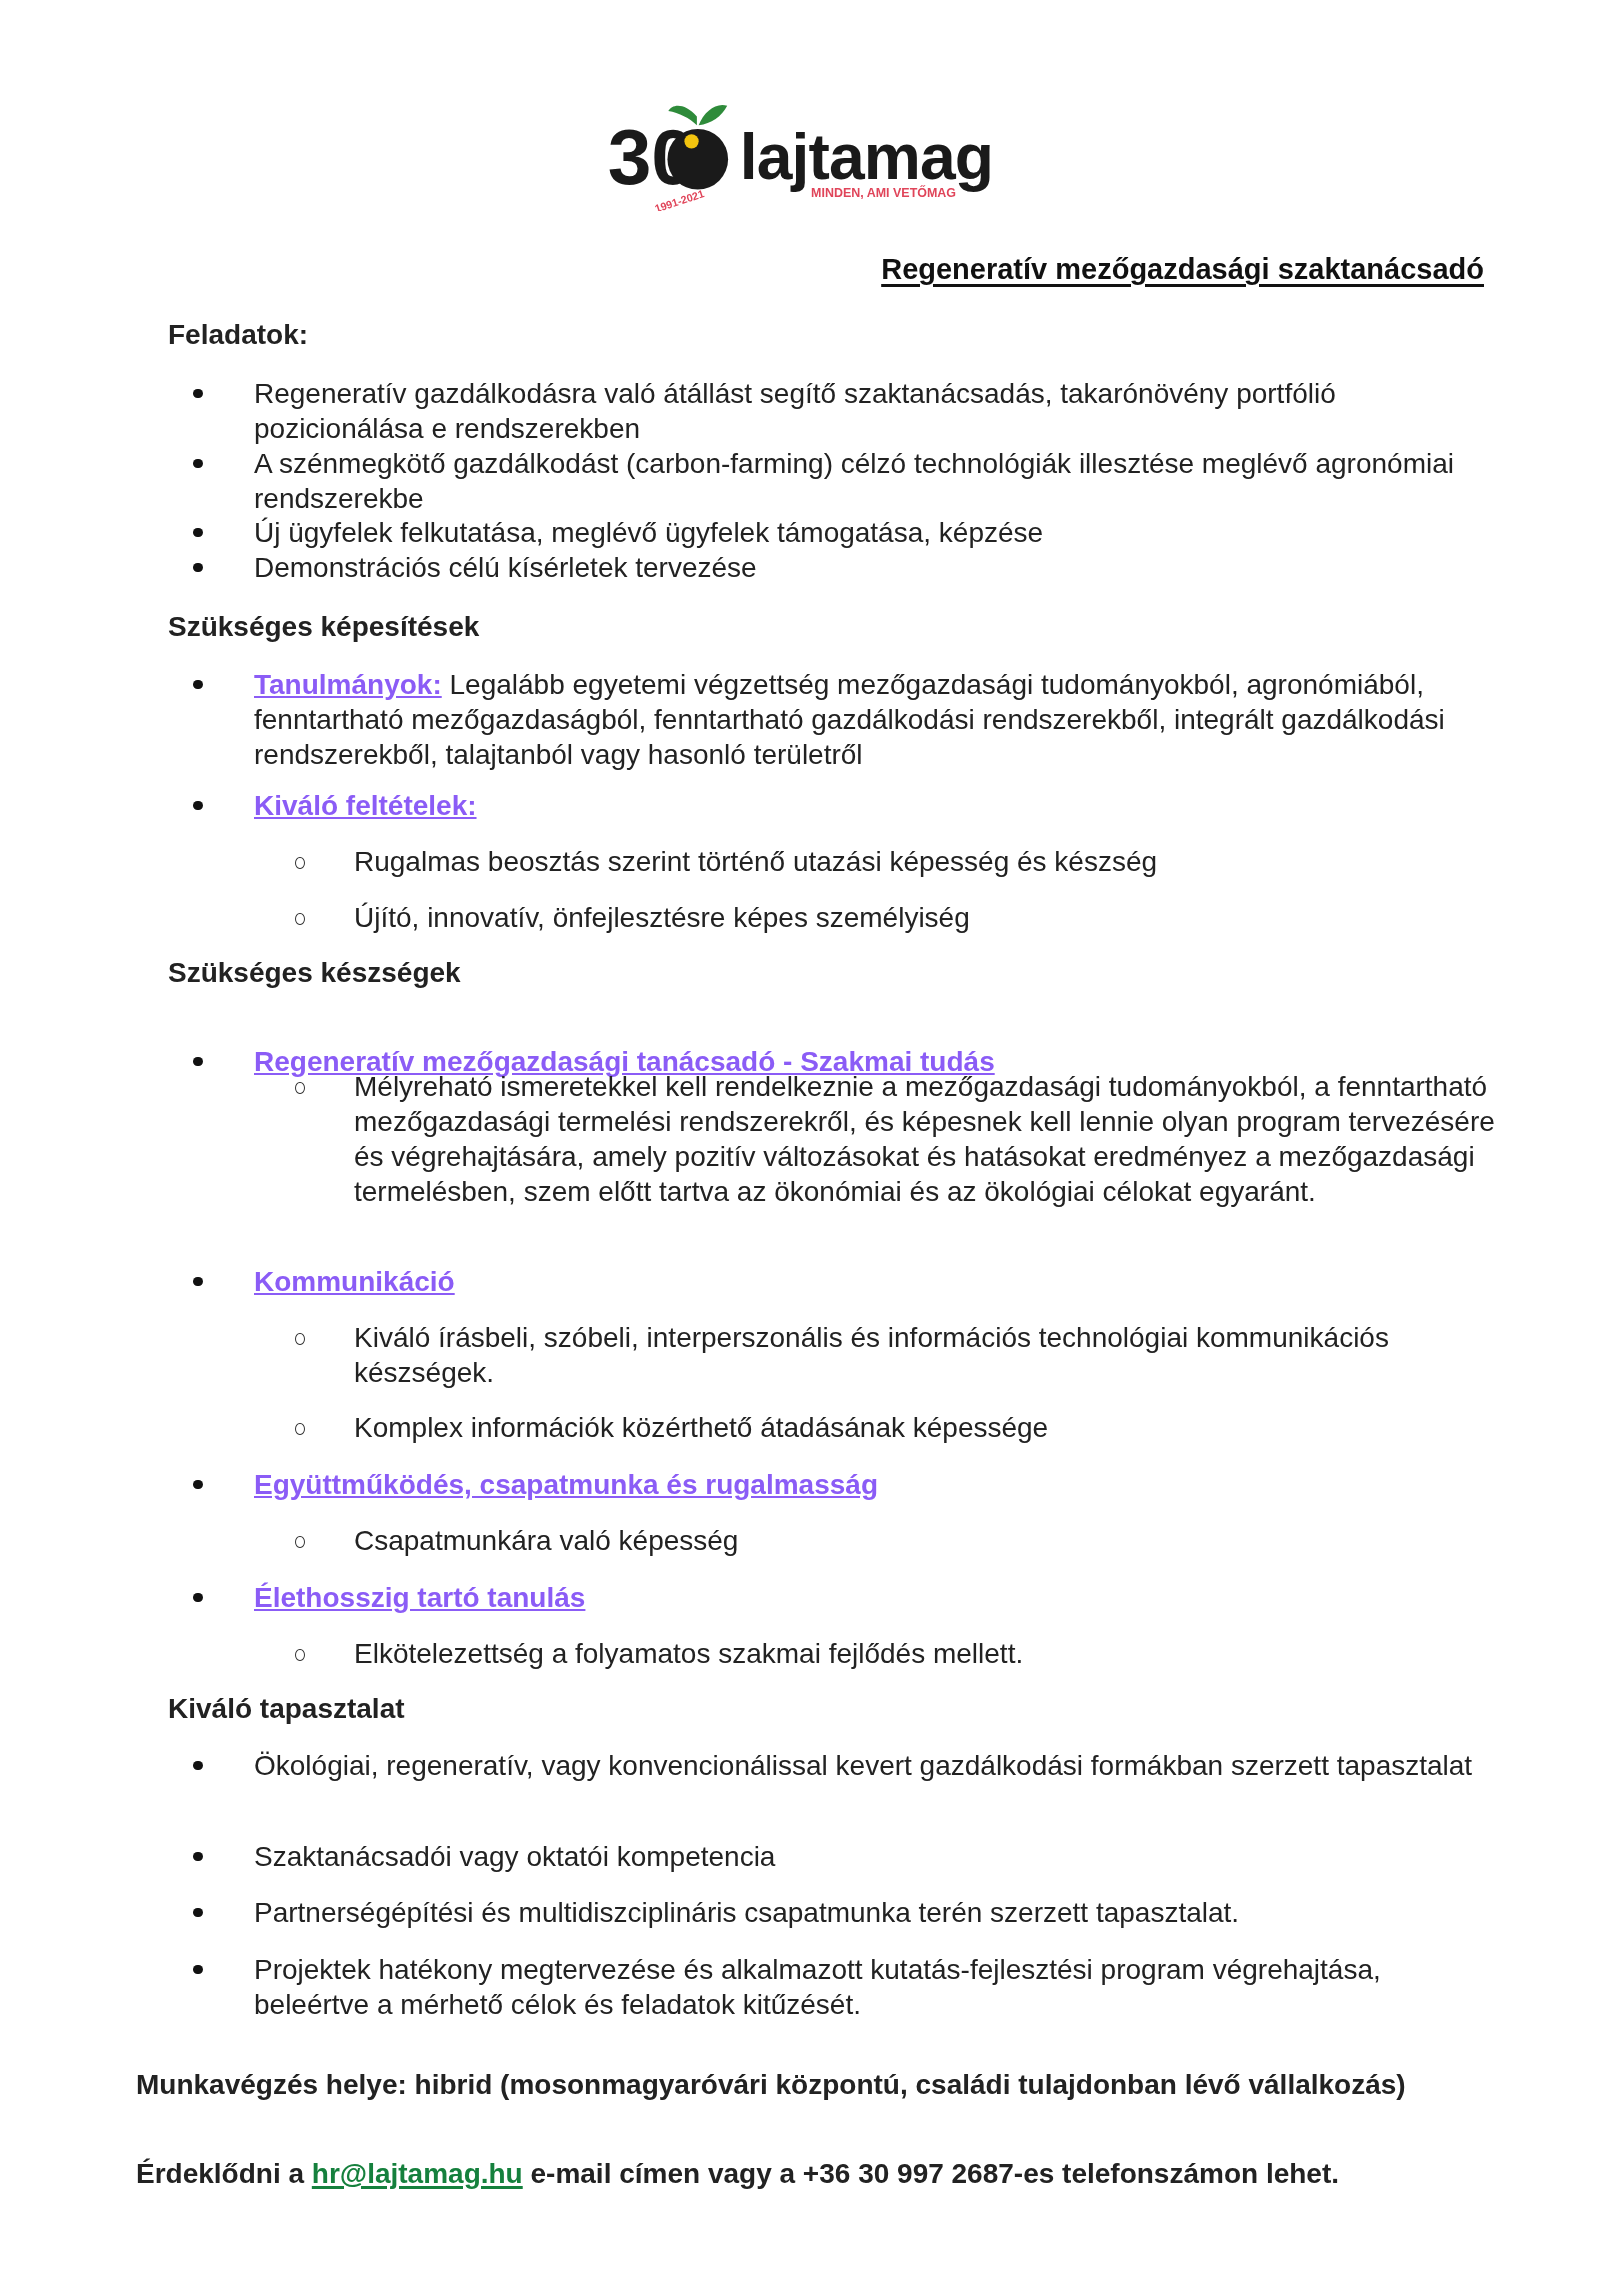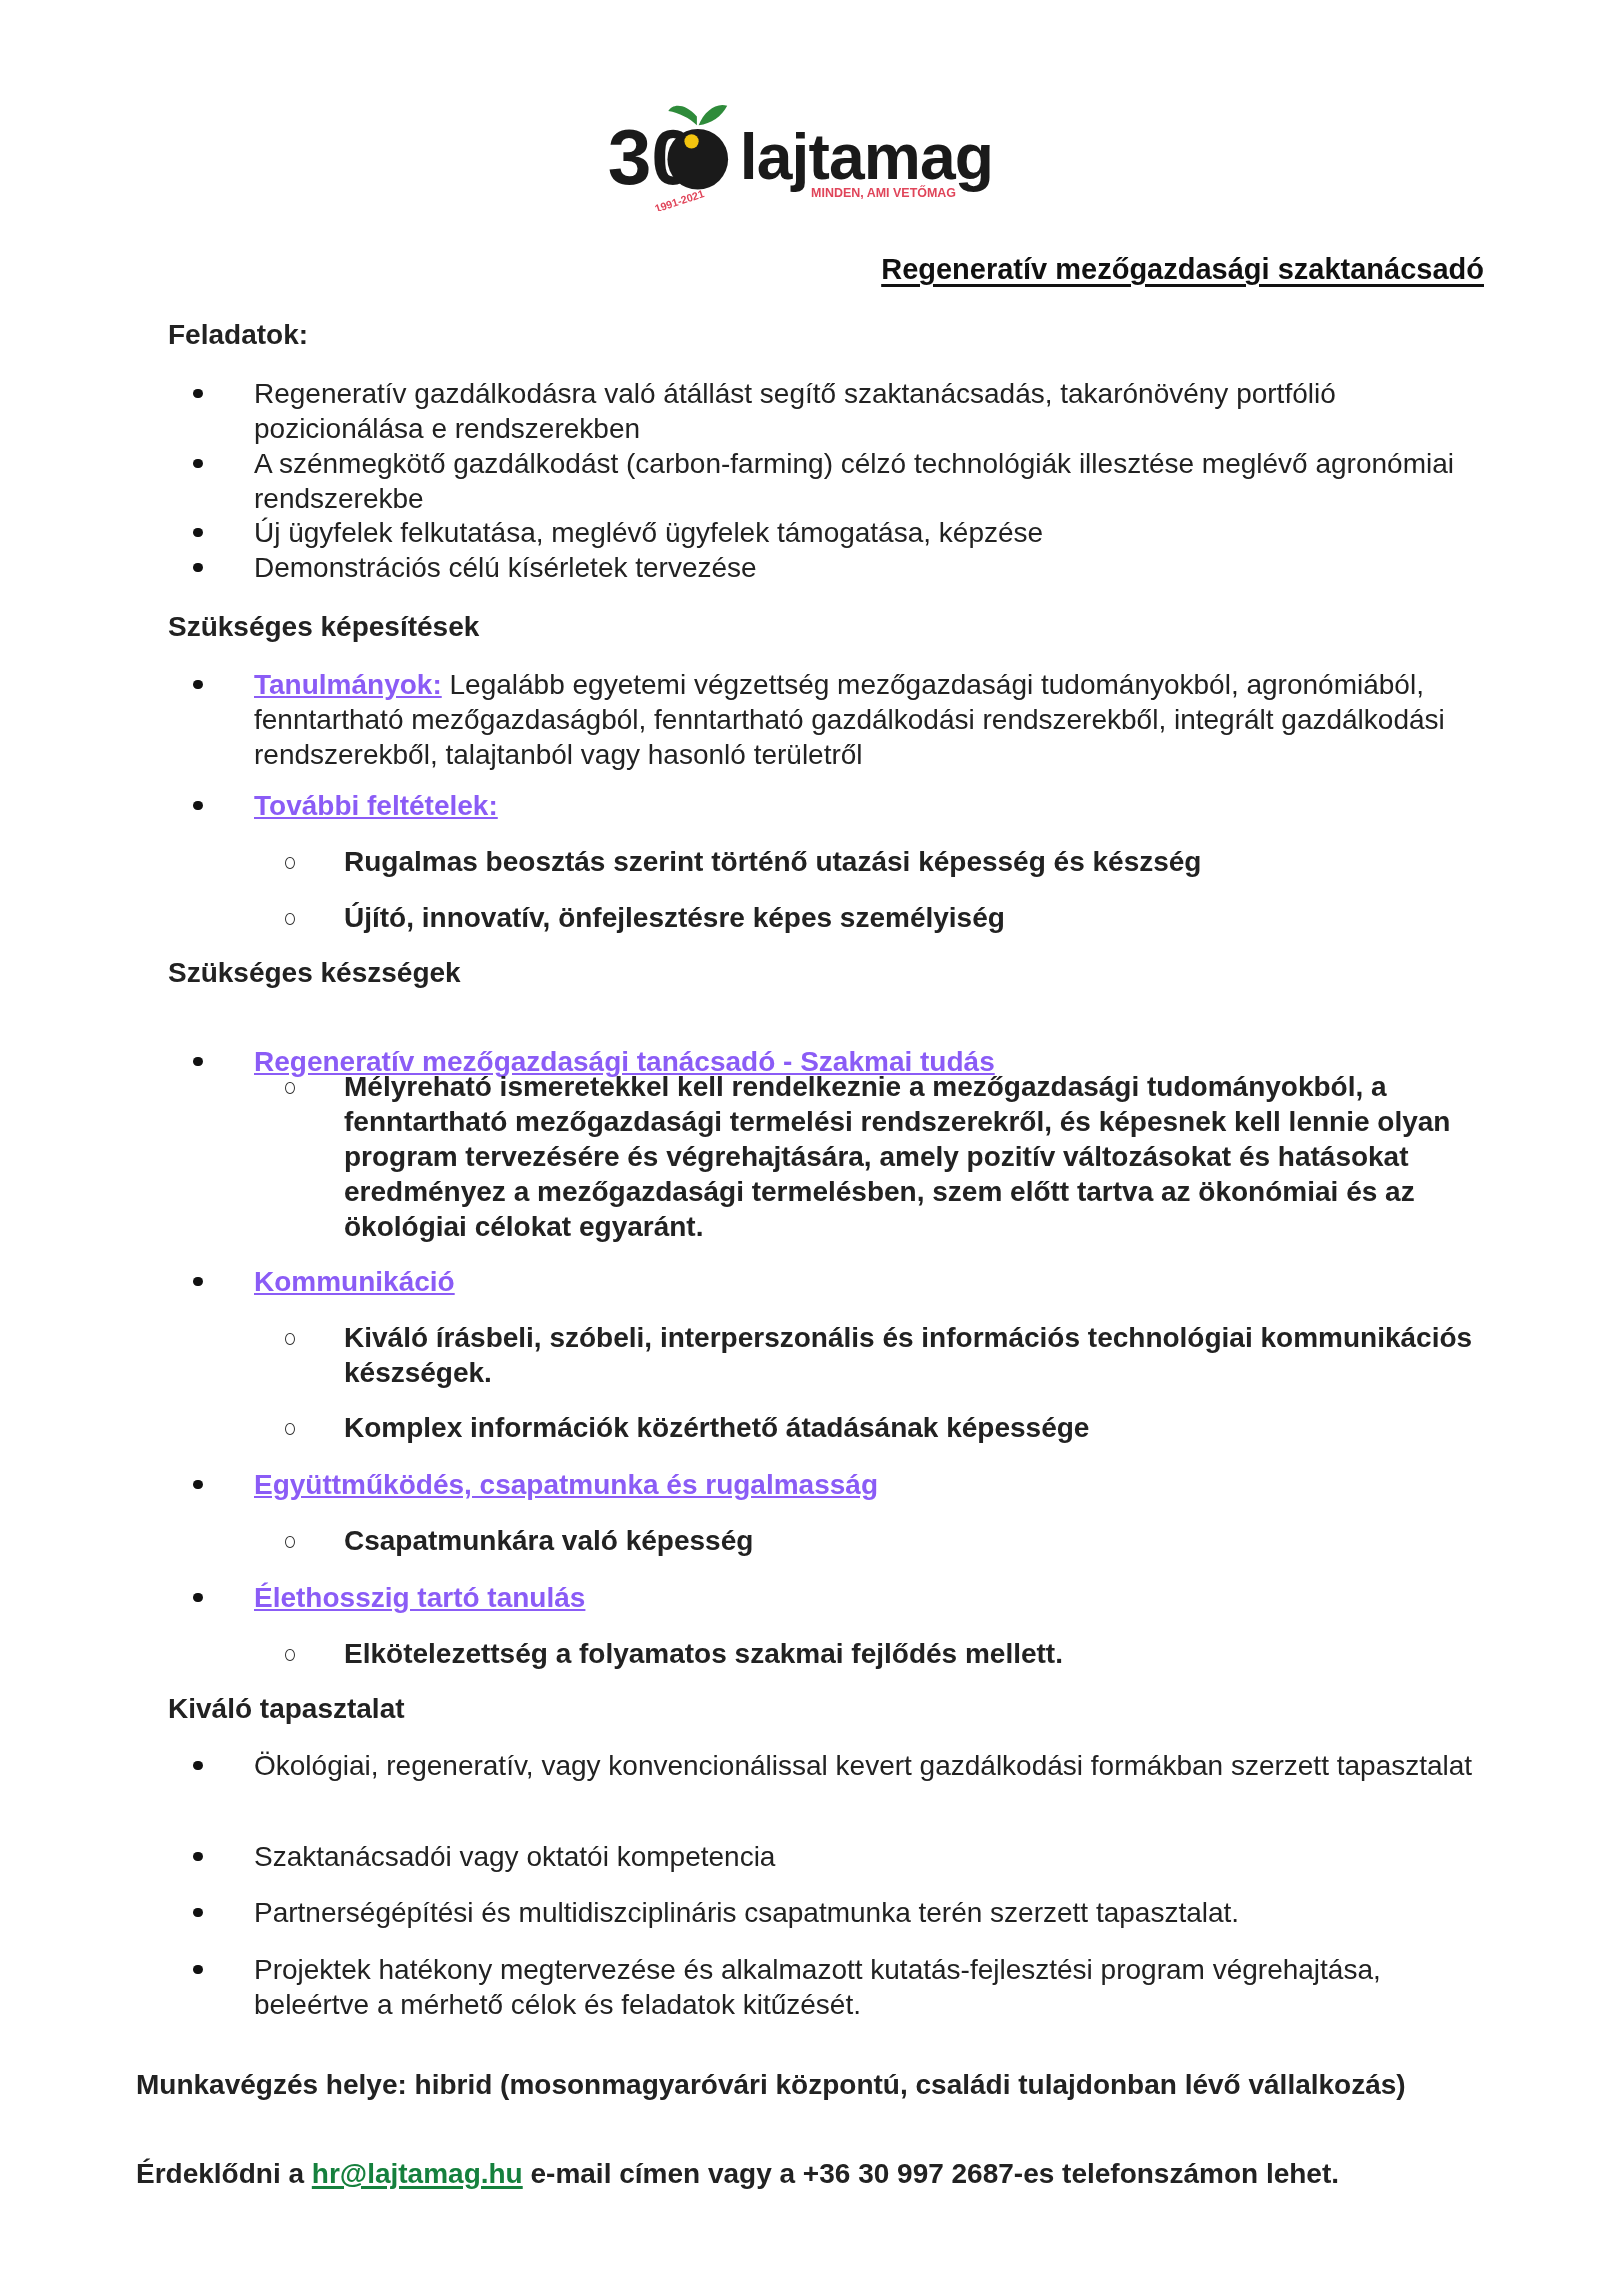--- a/index.html
+++ b/index.html
@@ -100,7 +100,7 @@
 
   <div class="item lv1" style="top:788px">
     <span class="bullet"></span>
-    <b class="txt">További feltételek:</b>
+    <b class="txt">Kiváló feltételek:</b>
   </div>
   <div class="item lv2" style="top:844px">
     <span class="circle"></span>

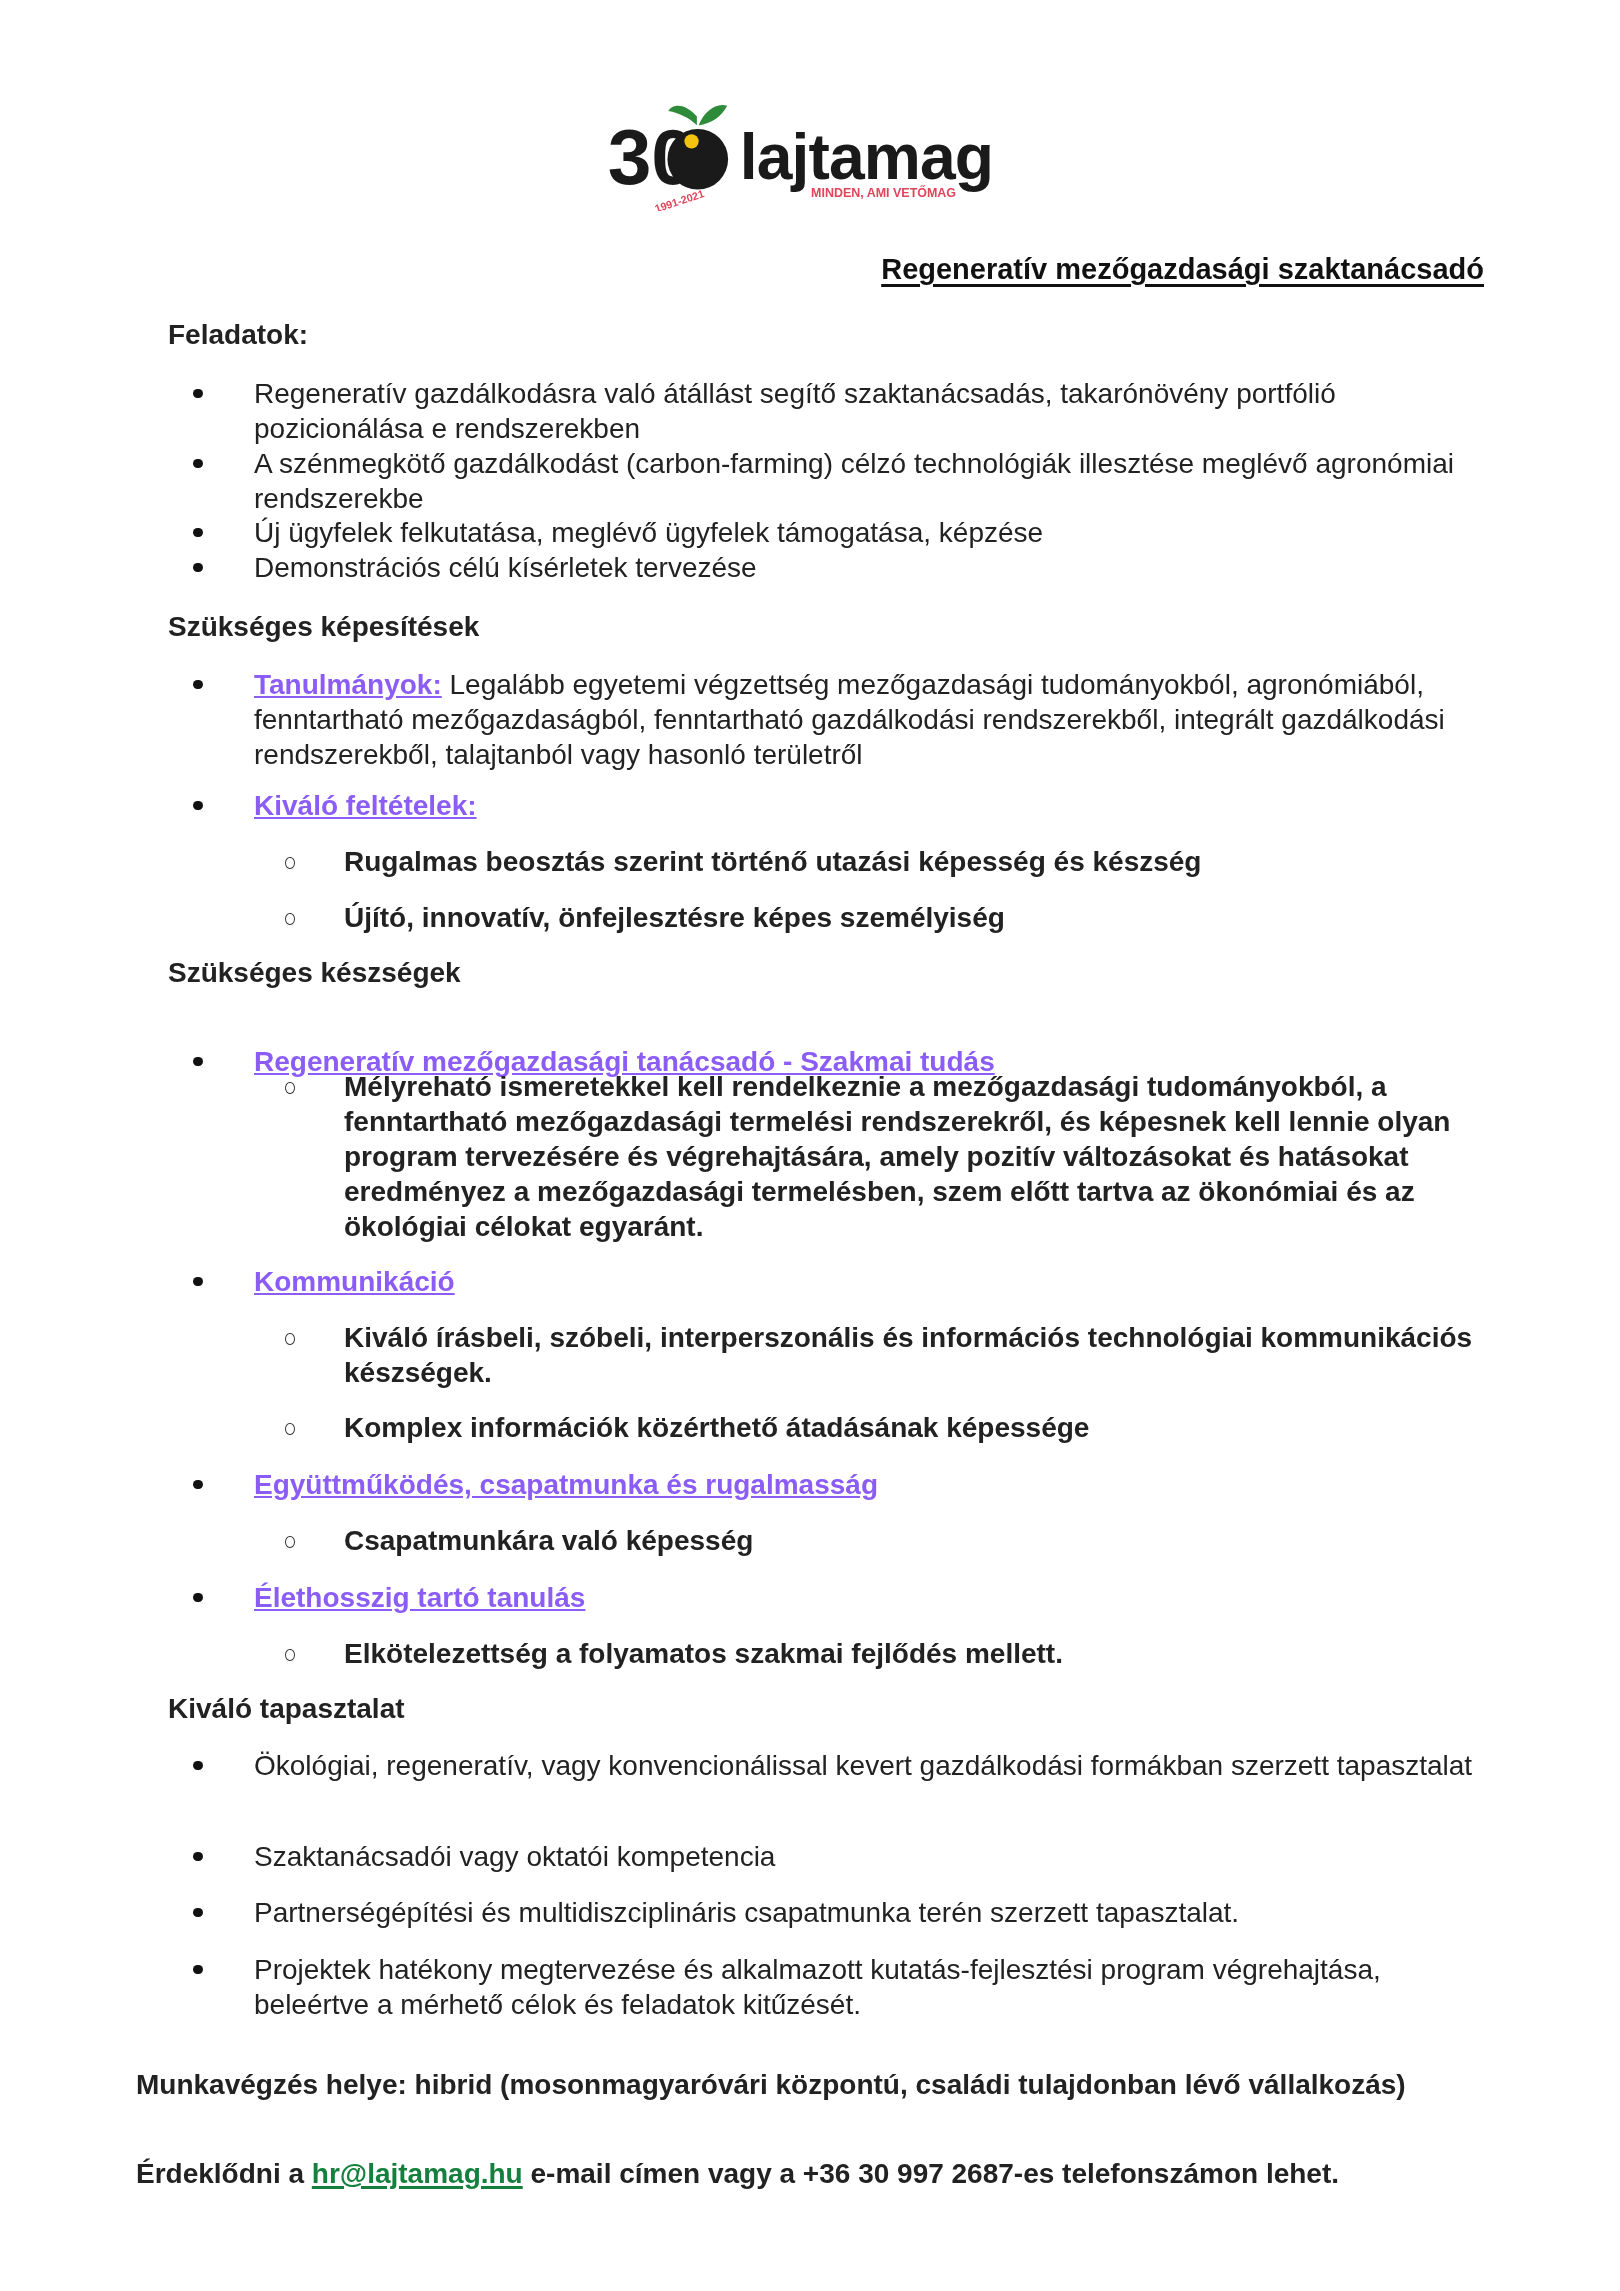--- a/index.html
+++ b/index.html
@@ -29,7 +29,7 @@
   .item { position: absolute; font-size: 28px; line-height: 35px; color: #222; margin-left: 20px; }
   .item .txt { display: block; }
   .lv1 { left: 98px; width: 1248px; }
-  .lv2 { left: 188px; width: 1150px; font-weight: bold; }
+  .lv2 { left: 198px; width: 1150px; }
 
   .bullet {
     position: absolute; width: 9.8px; height: 9.8px; border-radius: 50%;

